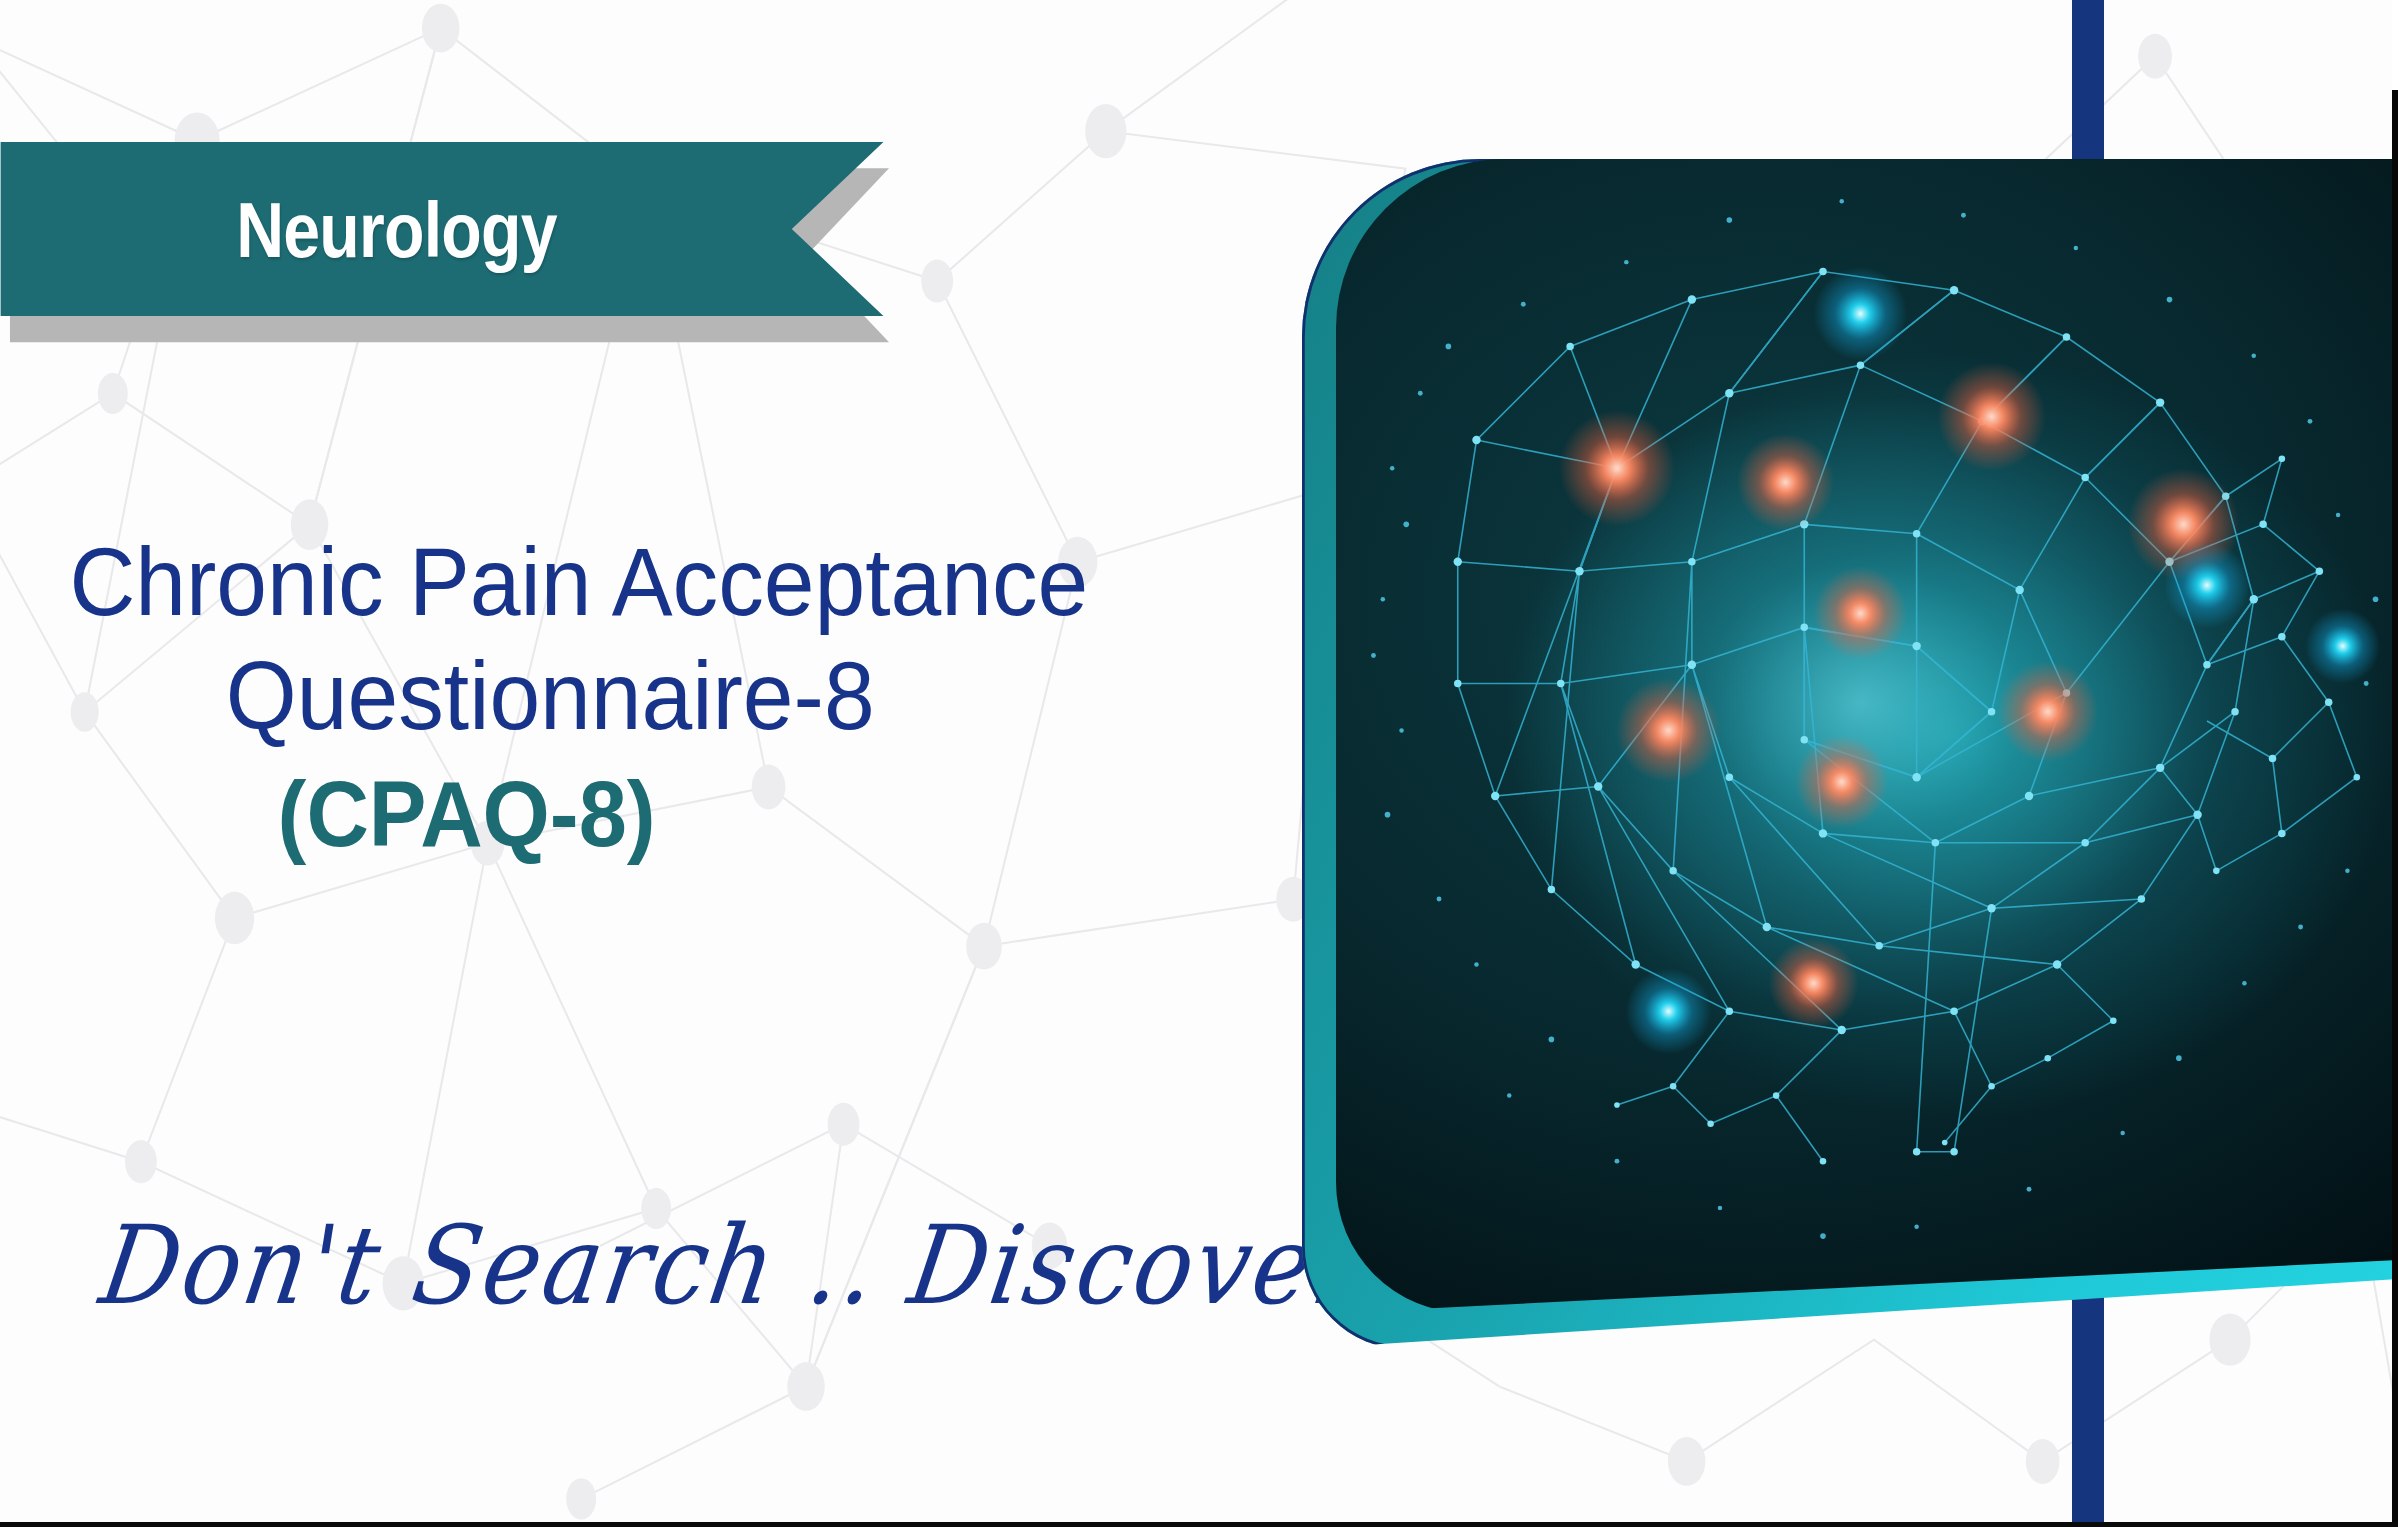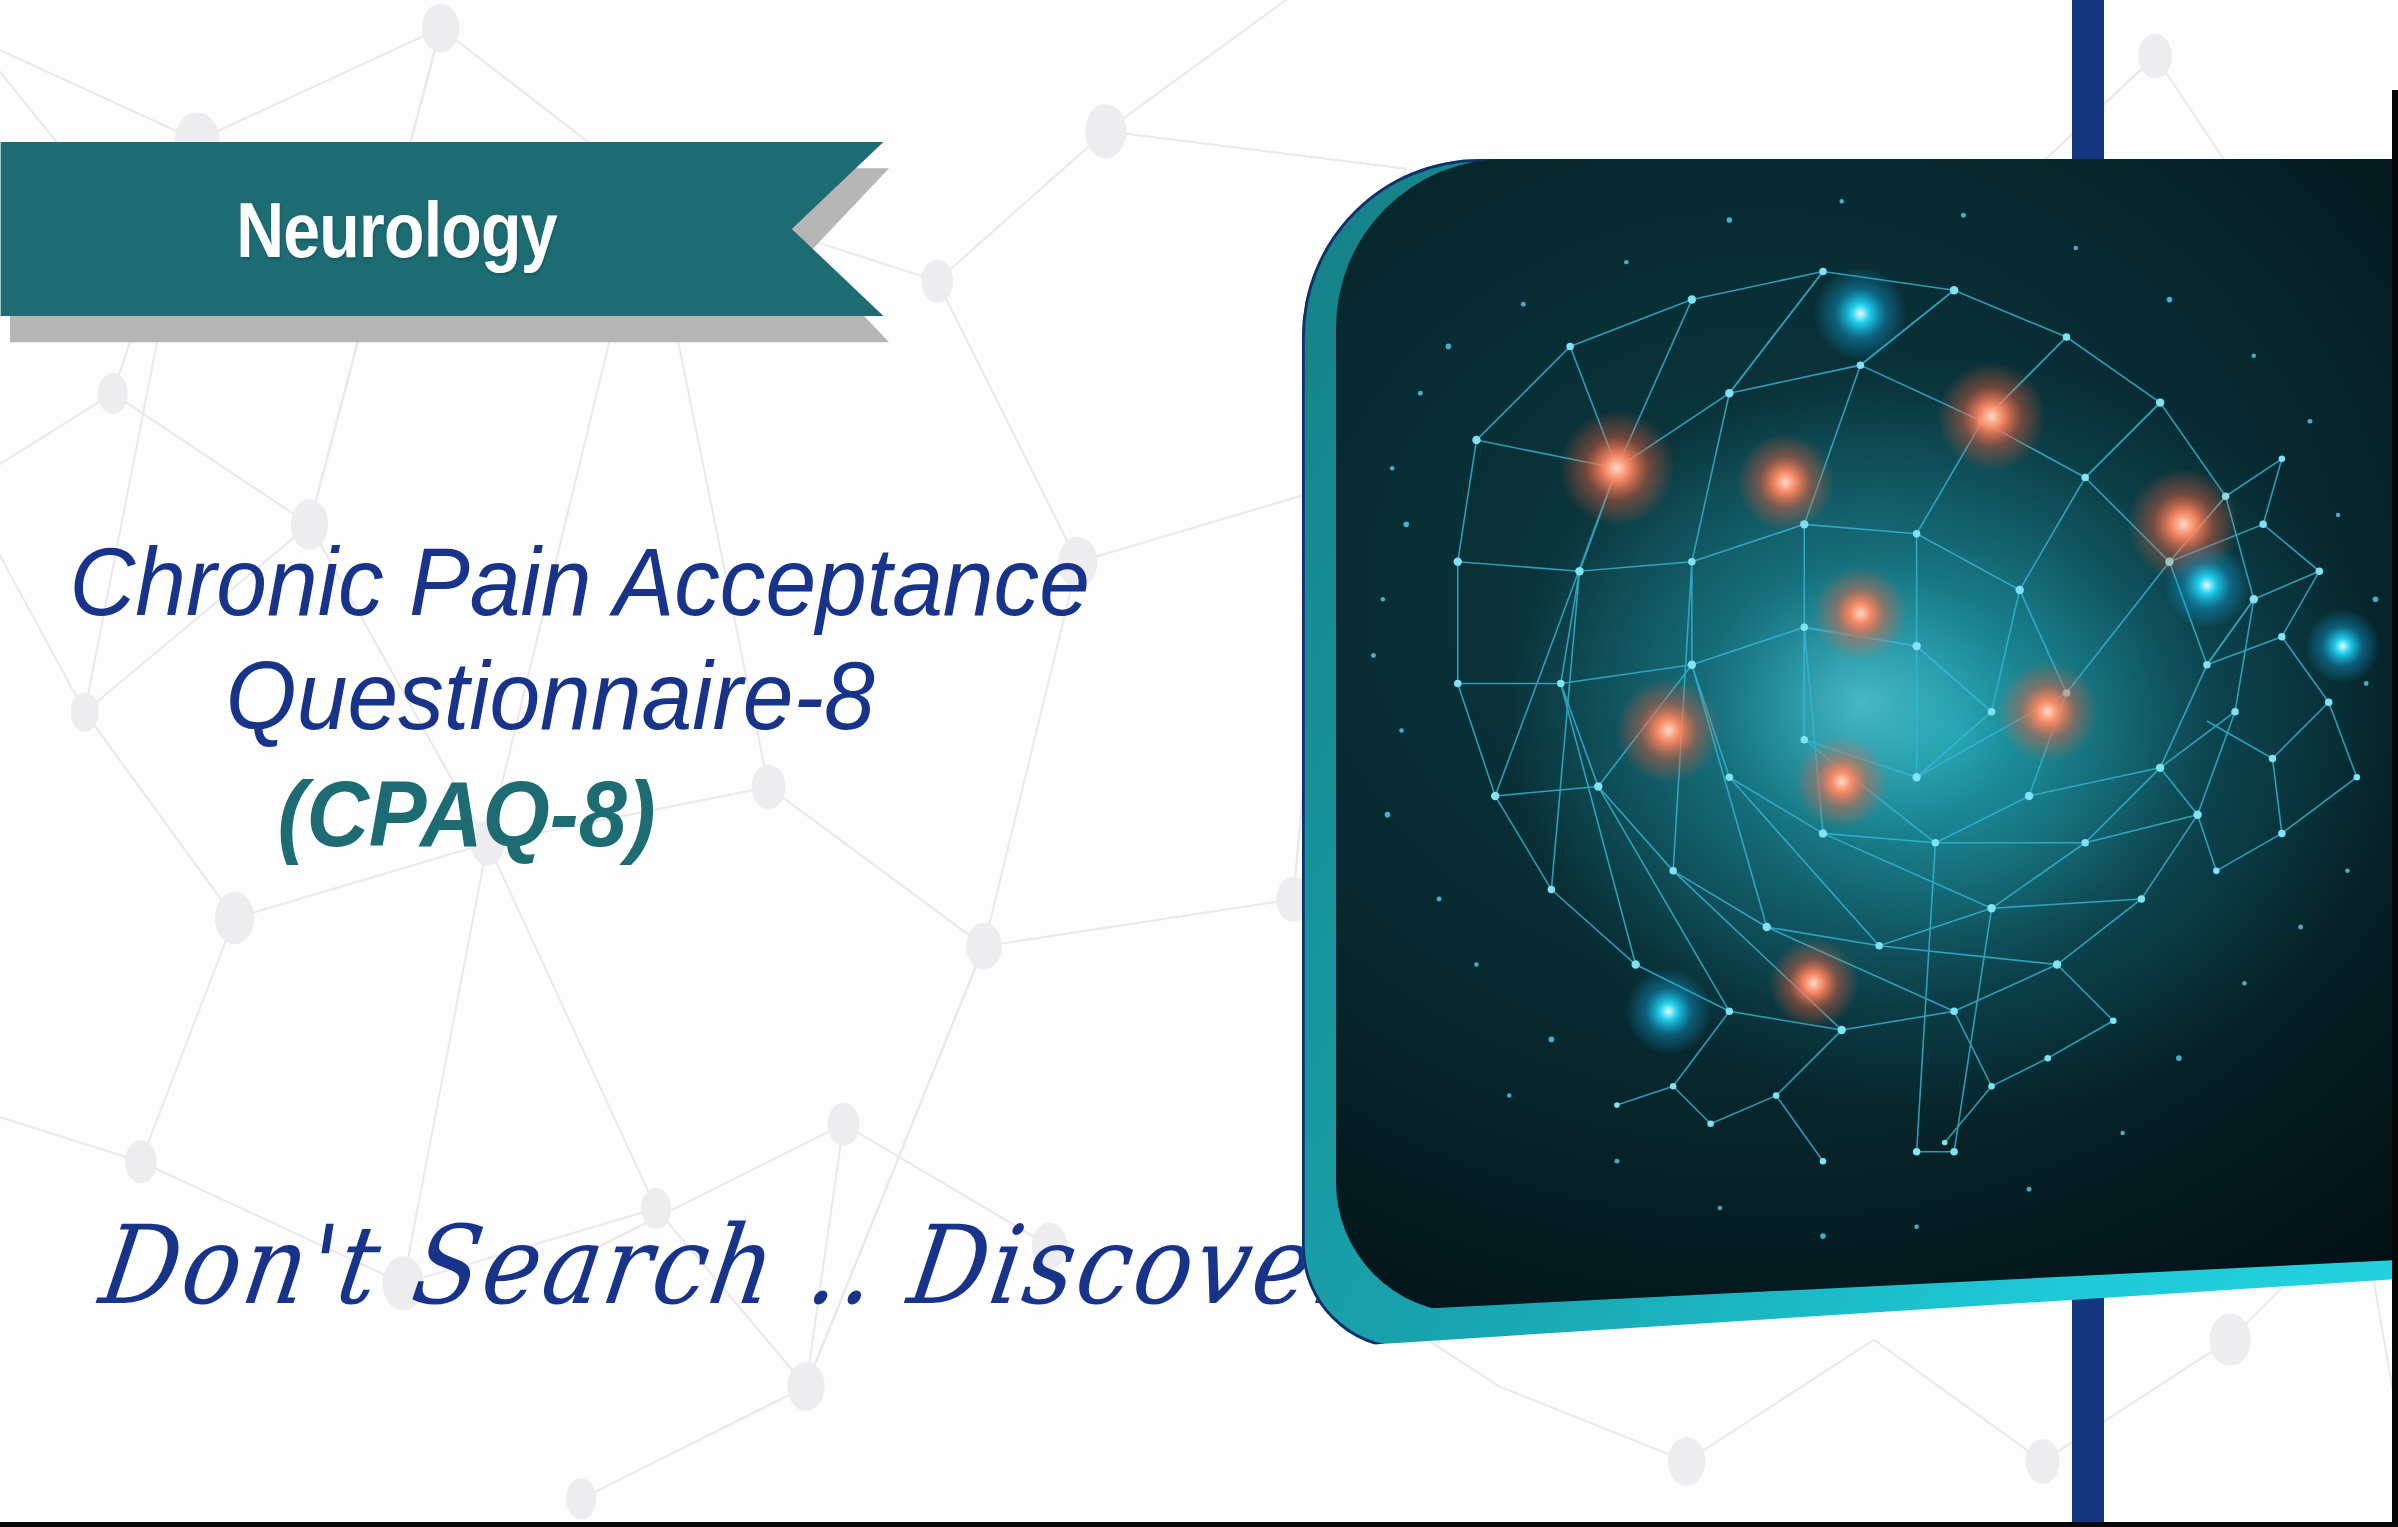--- a/index.html
+++ b/index.html
@@ -58,7 +58,6 @@
     width:1312px;
     z-index:5;
     text-align:center;
-    font-style:italic;
   }
   .title-line {
     color:#17348a;

